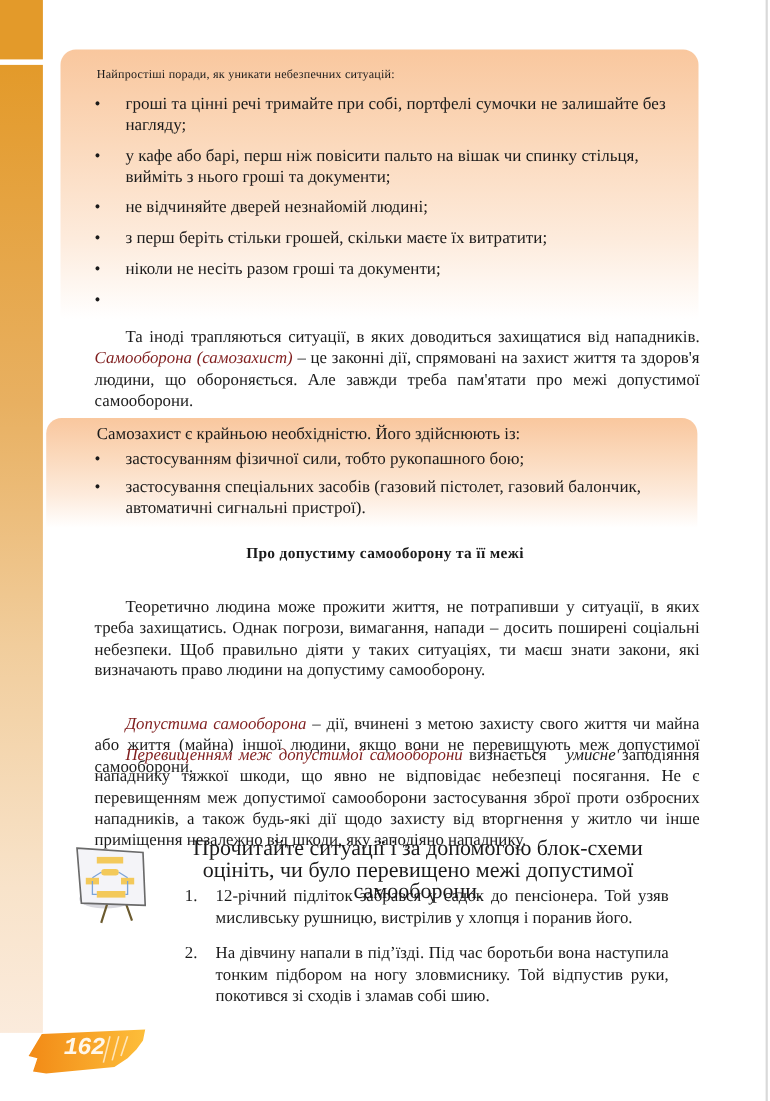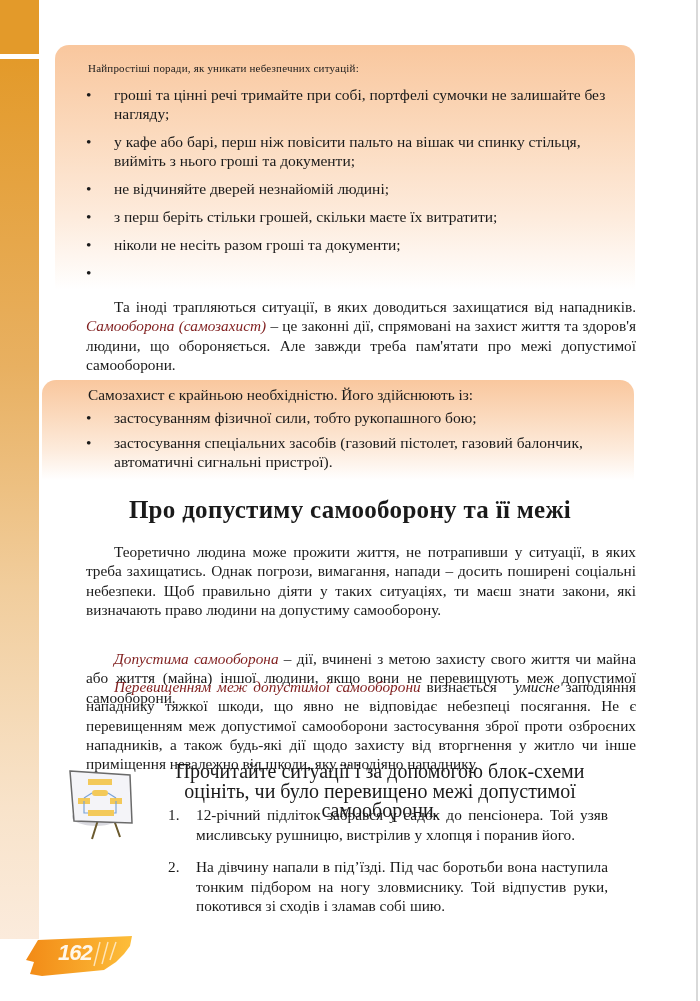--- a/index.html
+++ b/index.html
@@ -30,7 +30,7 @@
   .bullet-list.list2 { left: 86px; top: 408px; width: 548px; }
   .bullet-list.list2 li { margin-bottom: 6px; }
 
-  .section-title { position: absolute; left: 0; width: 700px; top: 496px; text-align: center; font-weight: bold; font-size: 25px; letter-spacing: 0.3px; }
+  .section-title { position: absolute; left: 0; width: 700px; top: 496px; text-align: center; font-weight: bold; font-size: 14px; letter-spacing: 0.3px; }
 
   .easel-icon { position: absolute; left: 58px; top: 765px; width: 90px; height: 78px; }
 

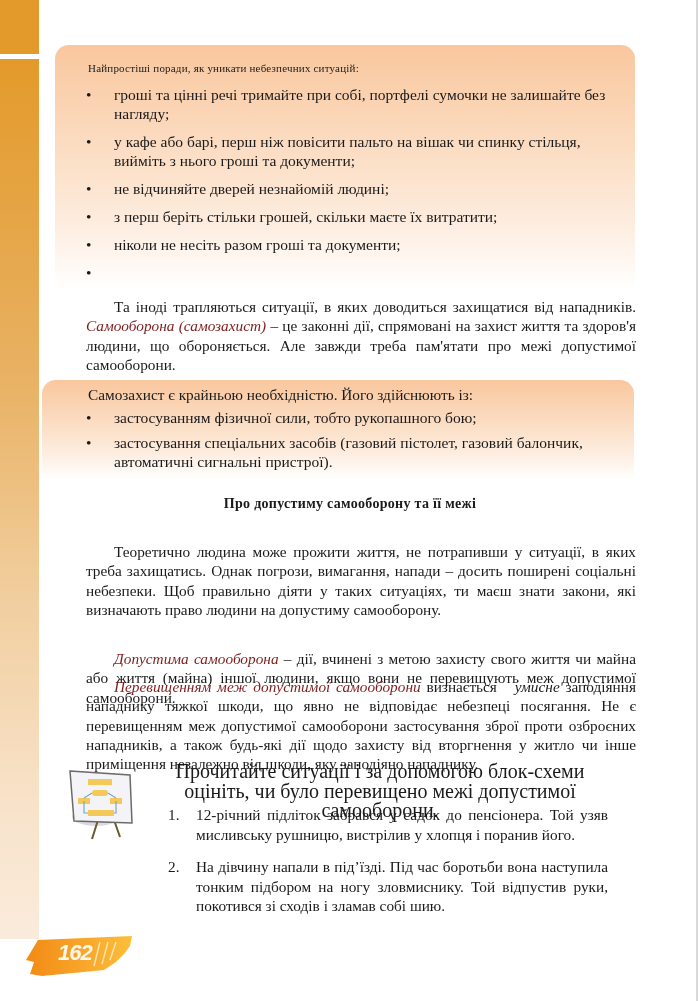--- a/index.html
+++ b/index.html
@@ -40,7 +40,7 @@
   .task-list li .num { position: absolute; left: 0; top: 0; }
 
   .page-badge { position: absolute; left: 20px; top: 932px; width: 120px; height: 46px; }
-  .page-number { position: absolute; left: 58px; top: 940px; font-family: Liberation Sans, sans-serif; font-weight: bold; font-size: 22px; color: #fff7ea; letter-spacing: -1px; font-style: italic; text-align: right; }
+  .page-number { position: absolute; left: 58px; top: 940px; font-family: Liberation Mono, monospace; font-weight: bold; font-size: 22px; color: #fff7ea; letter-spacing: -1px; font-style: italic; text-align: right; }
 </style>
 </head>
 <body>

